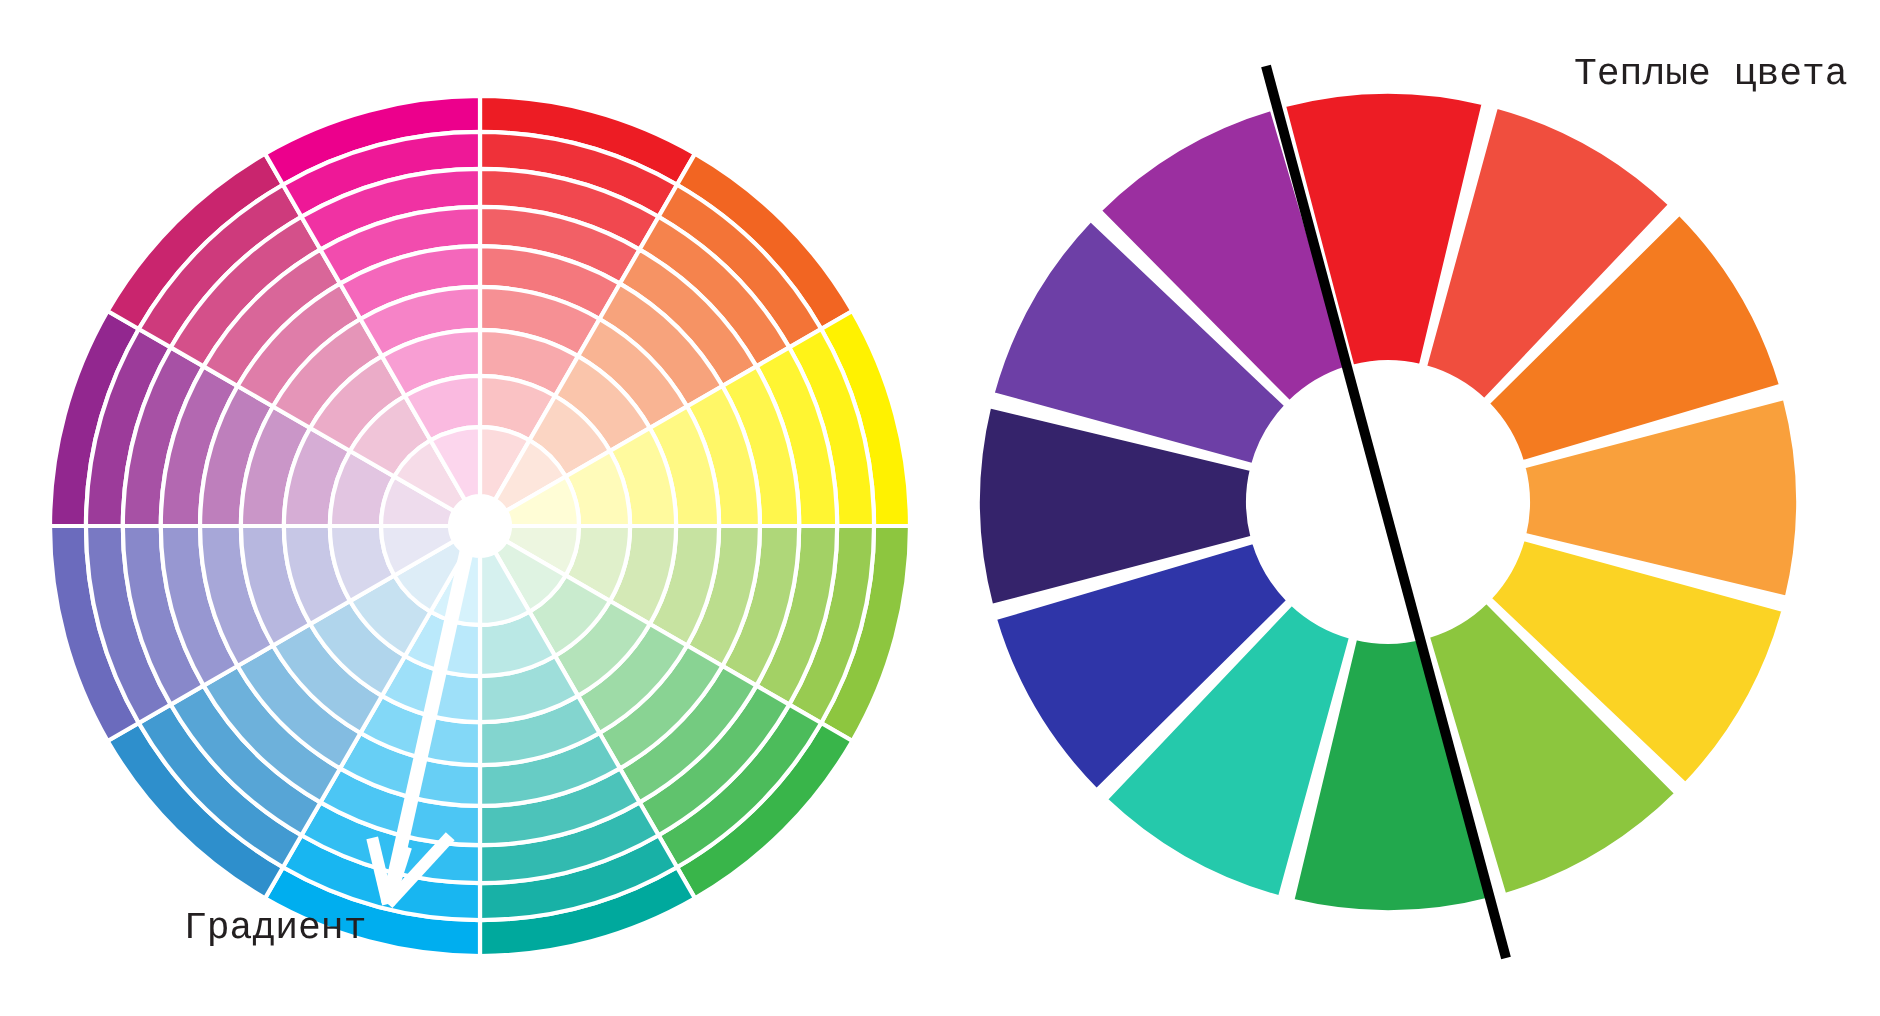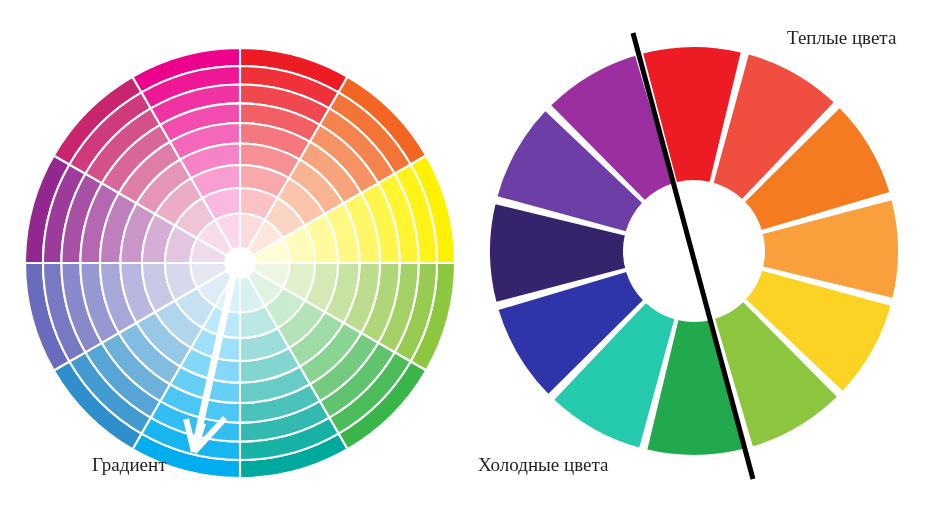--- a/index.html
+++ b/index.html
@@ -23,7 +23,7 @@
   .caption {
     position: absolute;
     color: #231f20;
-    font-family: Liberation Serif, serif;
+    font-family: Liberation Mono, monospace;
     font-size: 19px;
     font-weight: 400;
     line-height: 1;

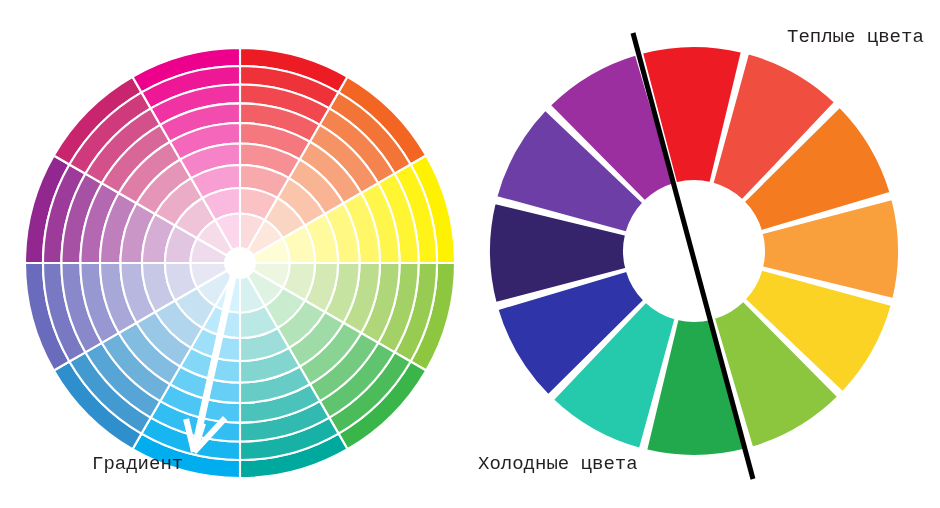--- a/index.html
+++ b/index.html
@@ -181,7 +181,6 @@
 
   <div class="caption" id="label-warm">Теплые цвета</div>
 
-  <div class="caption" id="label-cool">Холодные цвета</div>
 
 </div>
 

